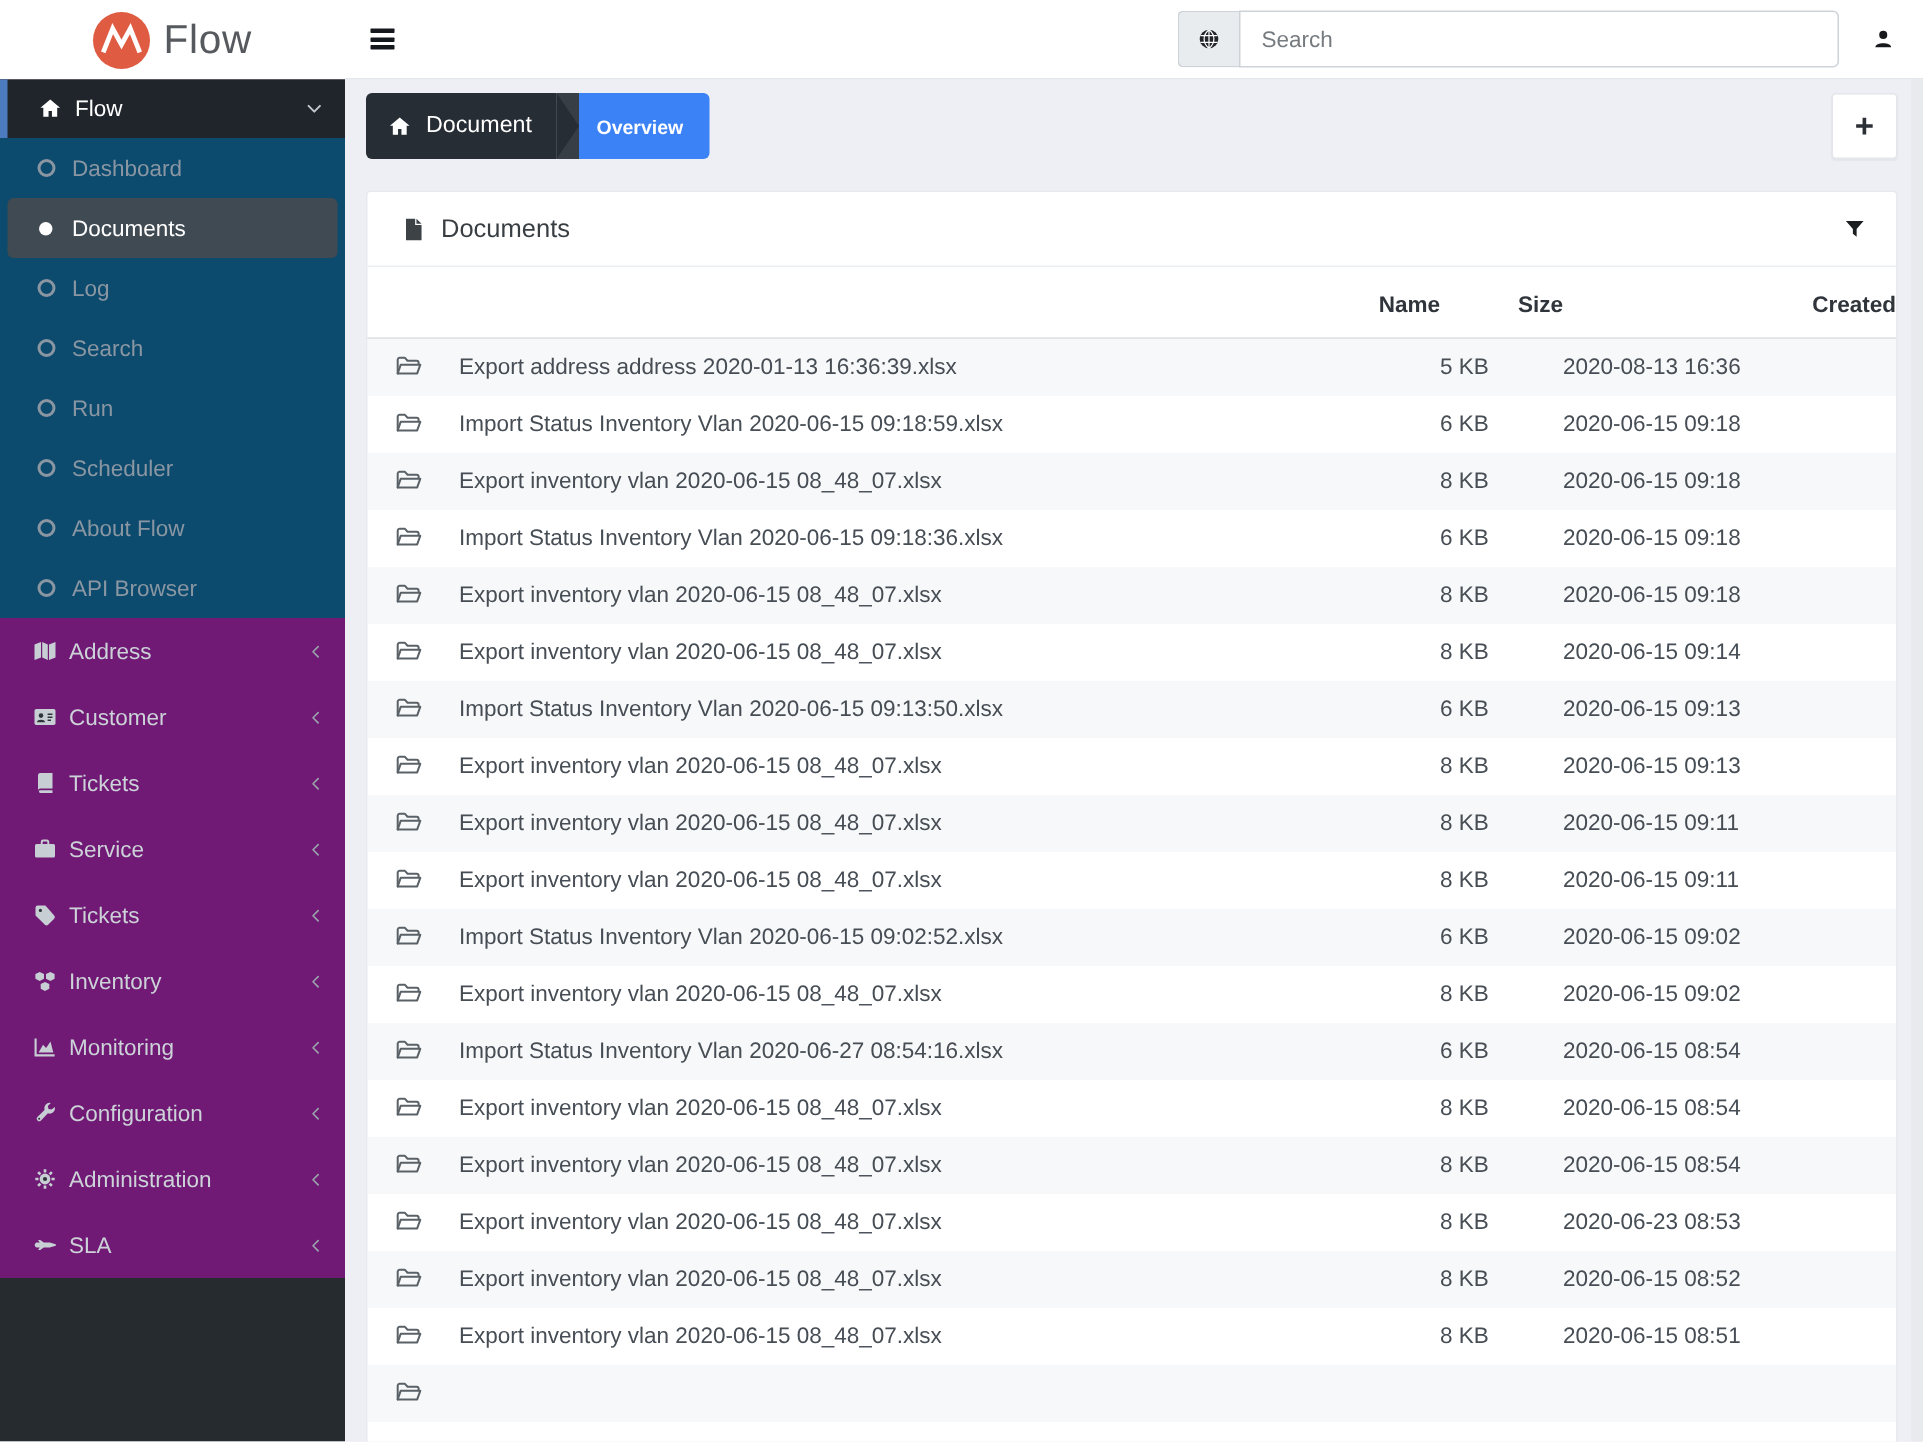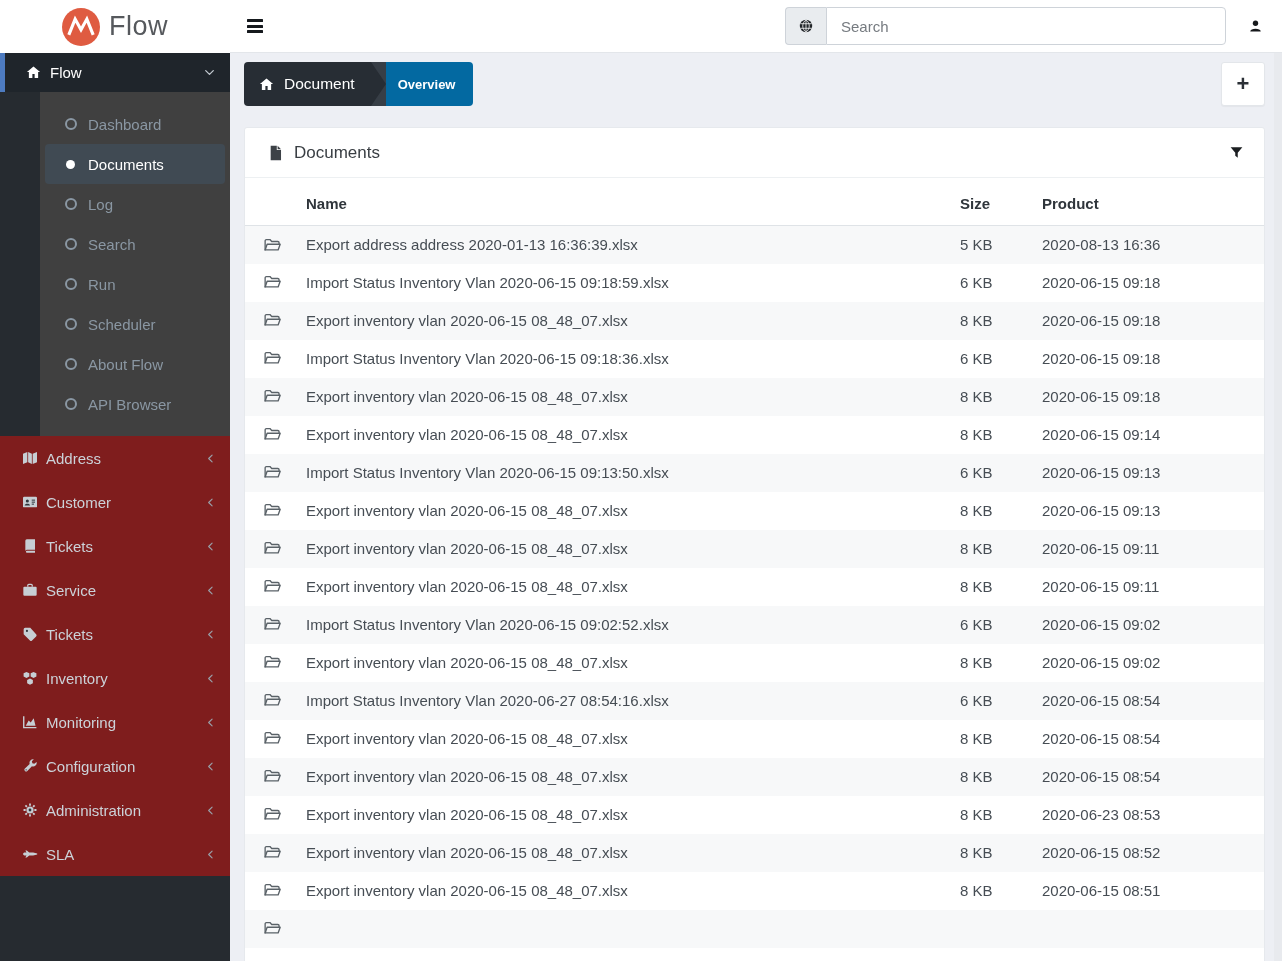--- a/index.html
+++ b/index.html
@@ -57,7 +57,7 @@
   .crumb-arrow { width:15px; background:#373e46; position:relative; }
   .crumb-arrow::before { content:''; position:absolute; left:0; top:0; border-top:22px solid transparent;
                          border-bottom:22px solid transparent; border-left:15px solid #272d34; }
-  .crumb-current { background:#0369a1; color:#fff; display:flex; align-items:center; padding:0 18px 0 12px;
+  .crumb-current { background:#3b82f6; color:#fff; display:flex; align-items:center; padding:0 18px 0 12px;
                    border-radius:0 4px 4px 0; font-size:13px; font-weight:700; }
   .add-btn { width:44px; height:44px; background:#fff; border:1px solid #e3e6ea; border-radius:3px;
              display:flex; align-items:center; justify-content:center; cursor:pointer;

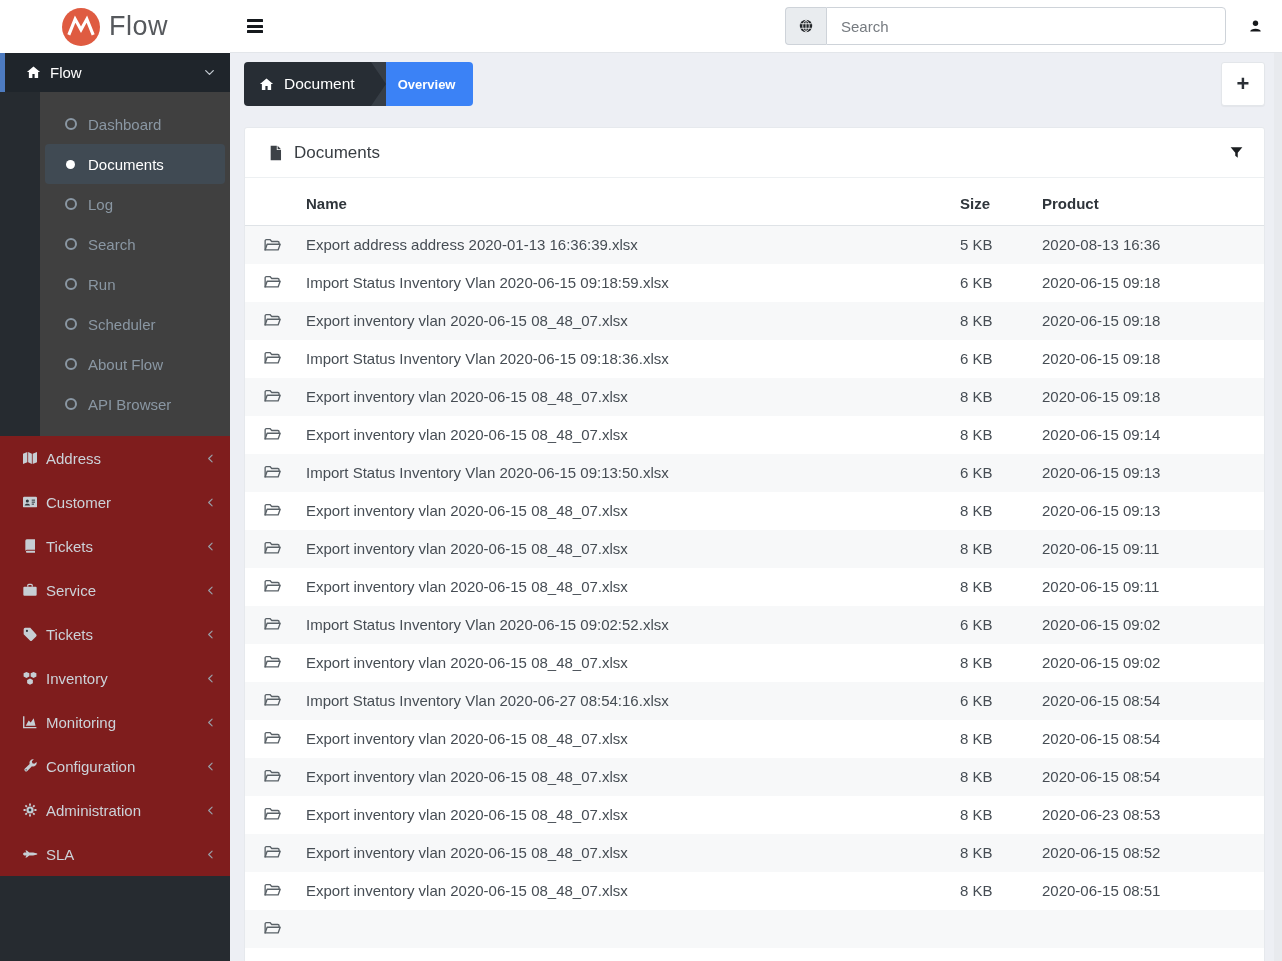--- a/index.html
+++ b/index.html
@@ -19,7 +19,7 @@
   .tree-header .icon { width:15px; height:15px; color:#fff; }
   .tree-header .chev { width:13px; height:13px; margin-left:auto; color:#c2c9d0; }
 
-  .submenu { background:#404040; padding:12px 0;margin-left:40px; }
+  .submenu { background:#0c4a6e; padding:0 0; }
   .sub-item { height:40px; display:flex; align-items:center; gap:11px; padding:0 8px 0 25px;
               color:#8a97a3; font-size:15px; cursor:pointer; }
   .sub-item.active { margin:0 5px; padding-left:21px; border-radius:4px; background:#404a53; color:#fff; }

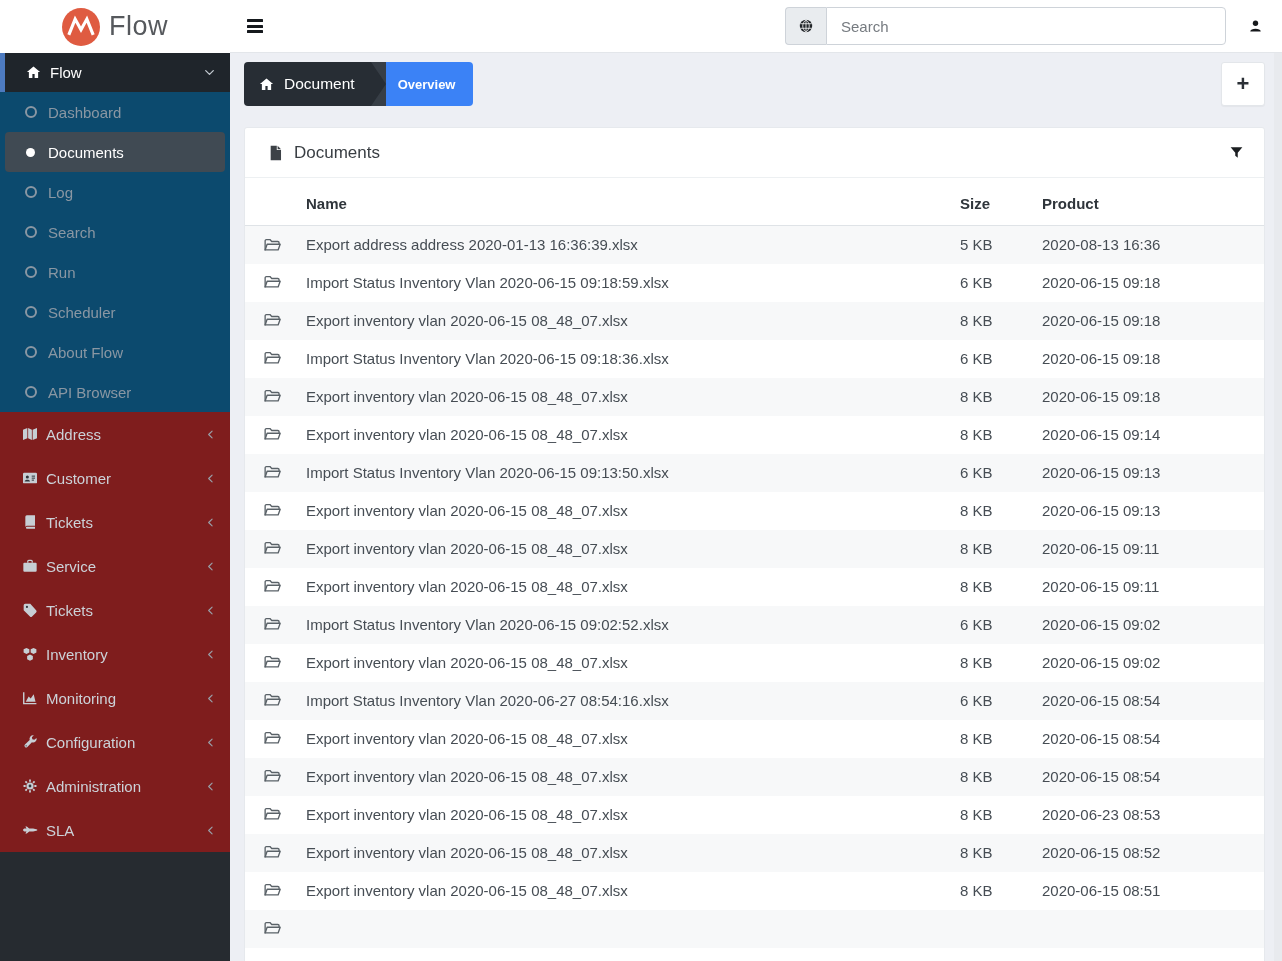--- a/index.html
+++ b/index.html
@@ -70,7 +70,7 @@
   .filter-btn { margin-left:auto; width:15px; height:15px; color:#1b1e21; cursor:pointer; }
 
   table.doc-table { width:100%; border-collapse:collapse; table-layout:fixed; font-size:15px; }
-  .doc-table th { text-align:left; font-weight:700; color:#2f353b; padding:17px 0 13px; border-bottom:1px solid #dfe3e7; }
+  .doc-table th { text-align:right; font-weight:700; color:#2f353b; padding:17px 0 13px; border-bottom:1px solid #dfe3e7; }
   .doc-table tbody tr { height:38px; cursor:pointer; }
   .doc-table tbody tr:nth-child(odd) { background:#f7f8f9; }
   .doc-table td { padding:0; color:#464d54; vertical-align:middle; white-space:nowrap; overflow:hidden; }

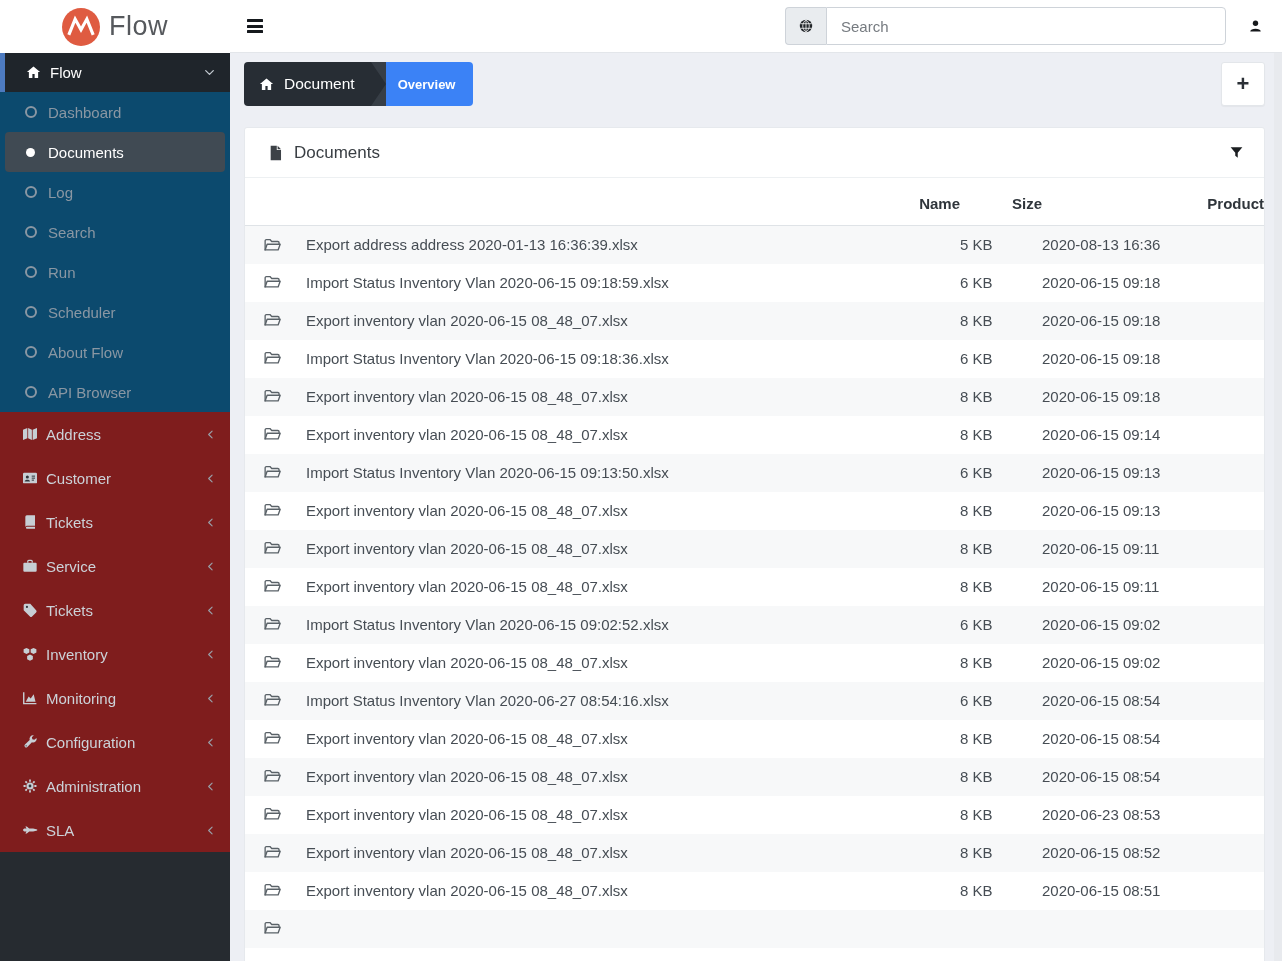--- a/index.html
+++ b/index.html
@@ -357,7 +357,7 @@
               <th></th>
               <th>Name</th>
               <th>Size</th>
-              <th>Product</th>
+              <th>Created</th>
             </tr>
           </thead>
           <tbody>

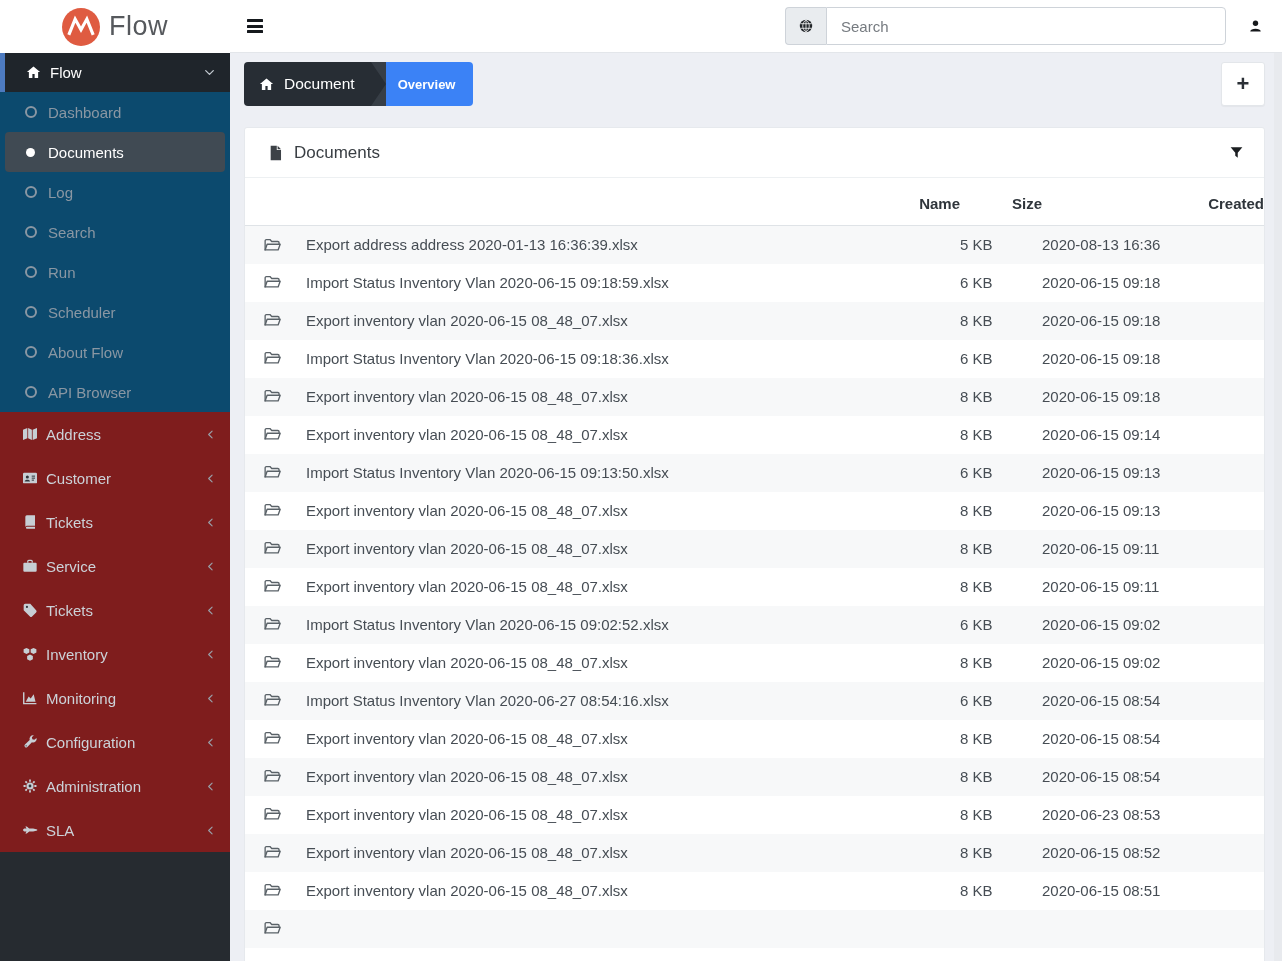--- a/index.html
+++ b/index.html
@@ -26,7 +26,7 @@
   .ring { width:12px; height:12px; border:2px solid currentColor; border-radius:50%; flex:none; }
   .dot  { width:9px; height:9px; background:#fff; border-radius:50%; flex:none; margin-right:2px; }
 
-  .sections { background:#7f1d1d; }
+  .sections { background:#701a75; }
   .section-item { height:44px; display:flex; align-items:center; gap:8px; padding:0 14px 0 22px;
                   color:#ccd2d8; font-size:15px; cursor:pointer; }
   .s-icon { width:16px; height:16px; color:#c7ced4; flex:none; }

